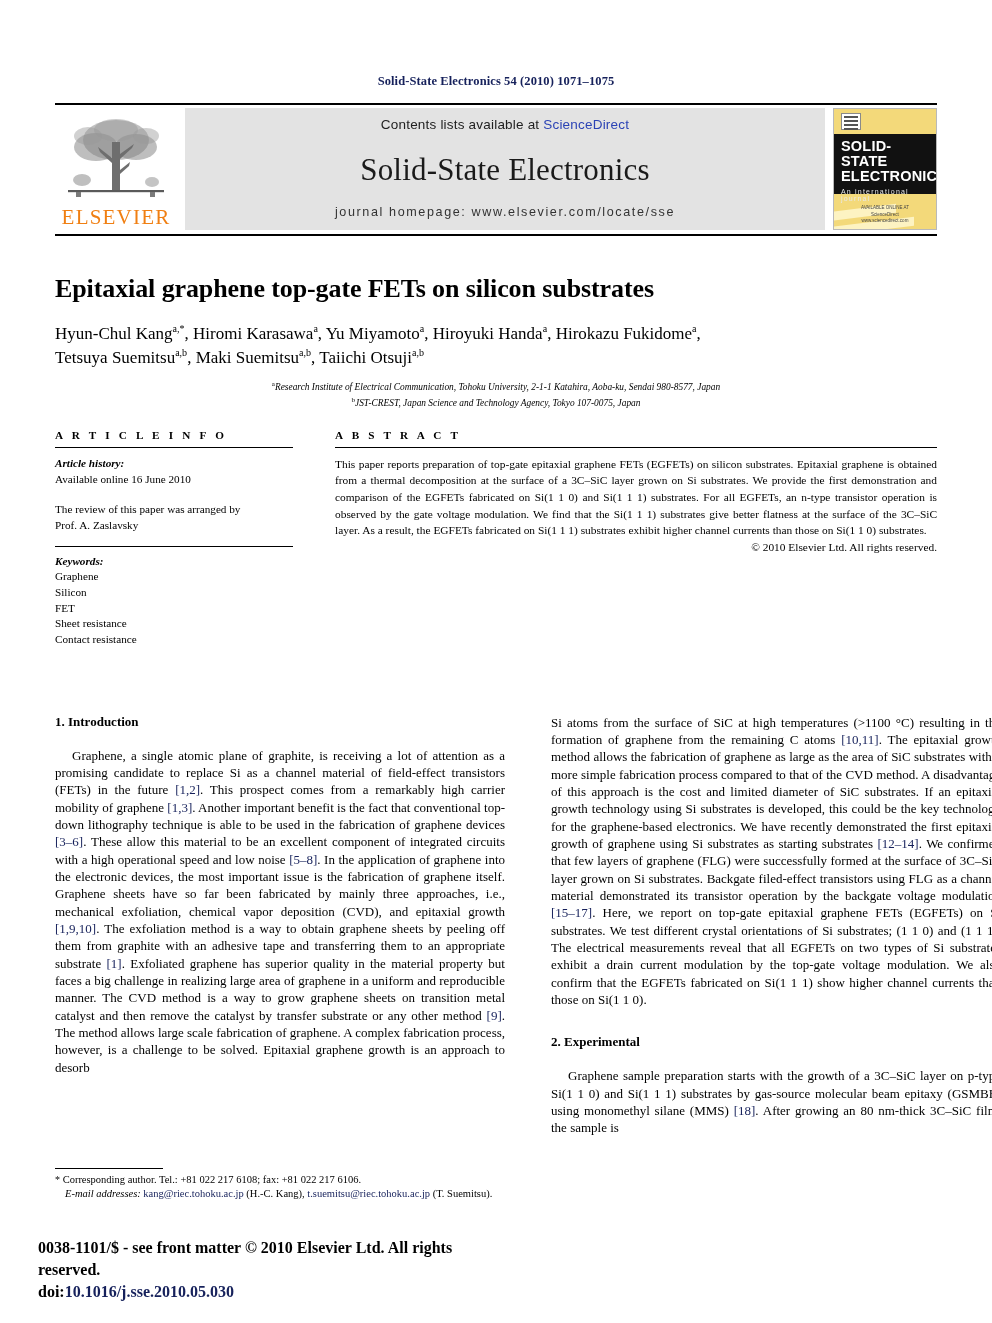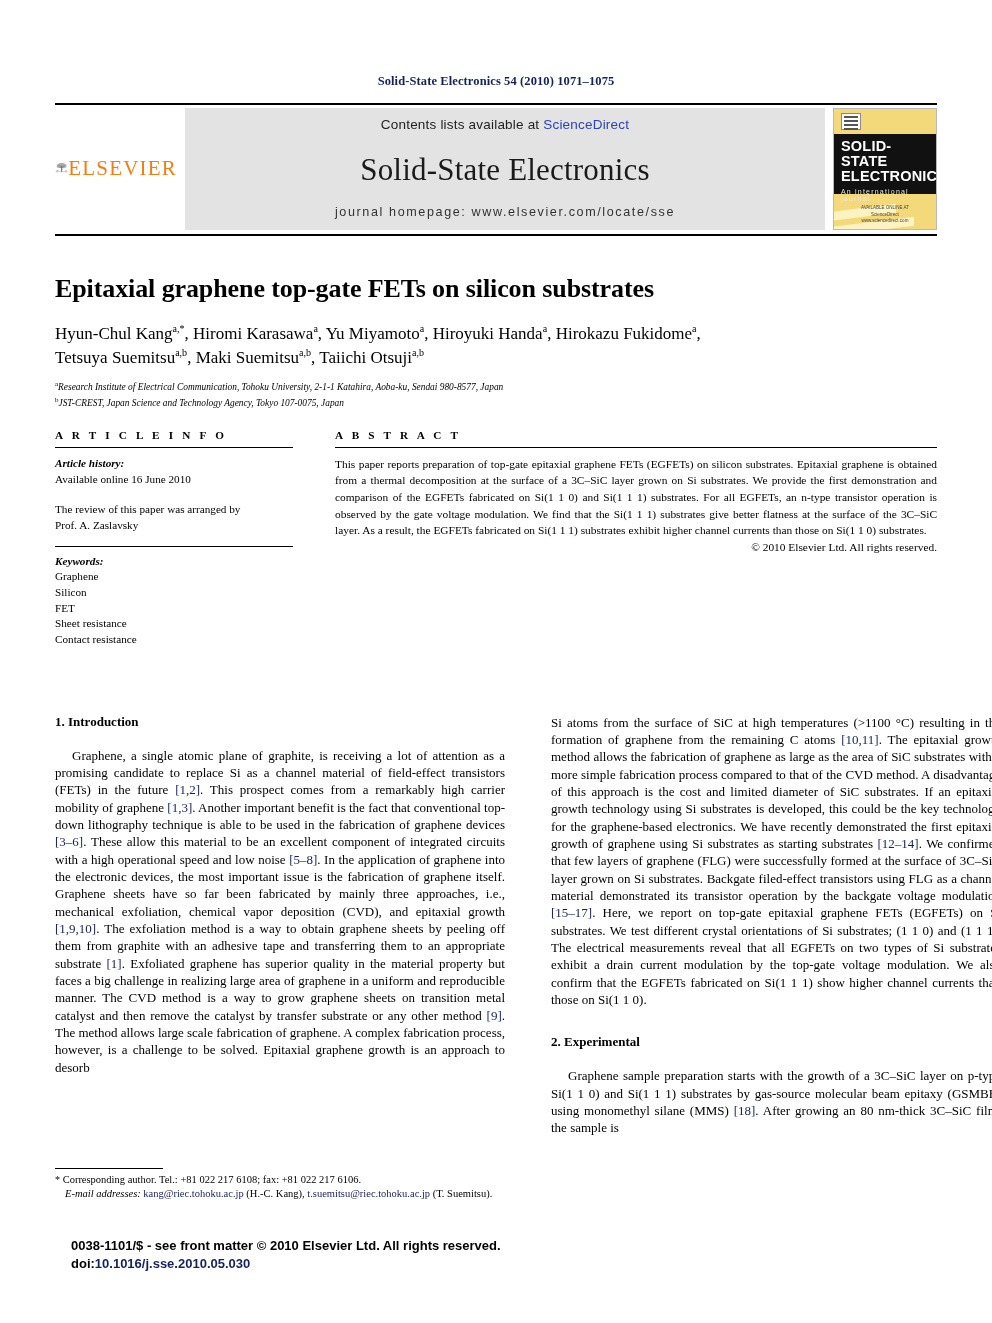--- a/index.html
+++ b/index.html
@@ -42,7 +42,7 @@
     width: 122px;
     flex: 0 0 122px;
     display: flex;
-    flex-direction: row;
+    flex-direction: column;
     justify-content: flex-end;
     align-items: center;
     padding-bottom: 2px;

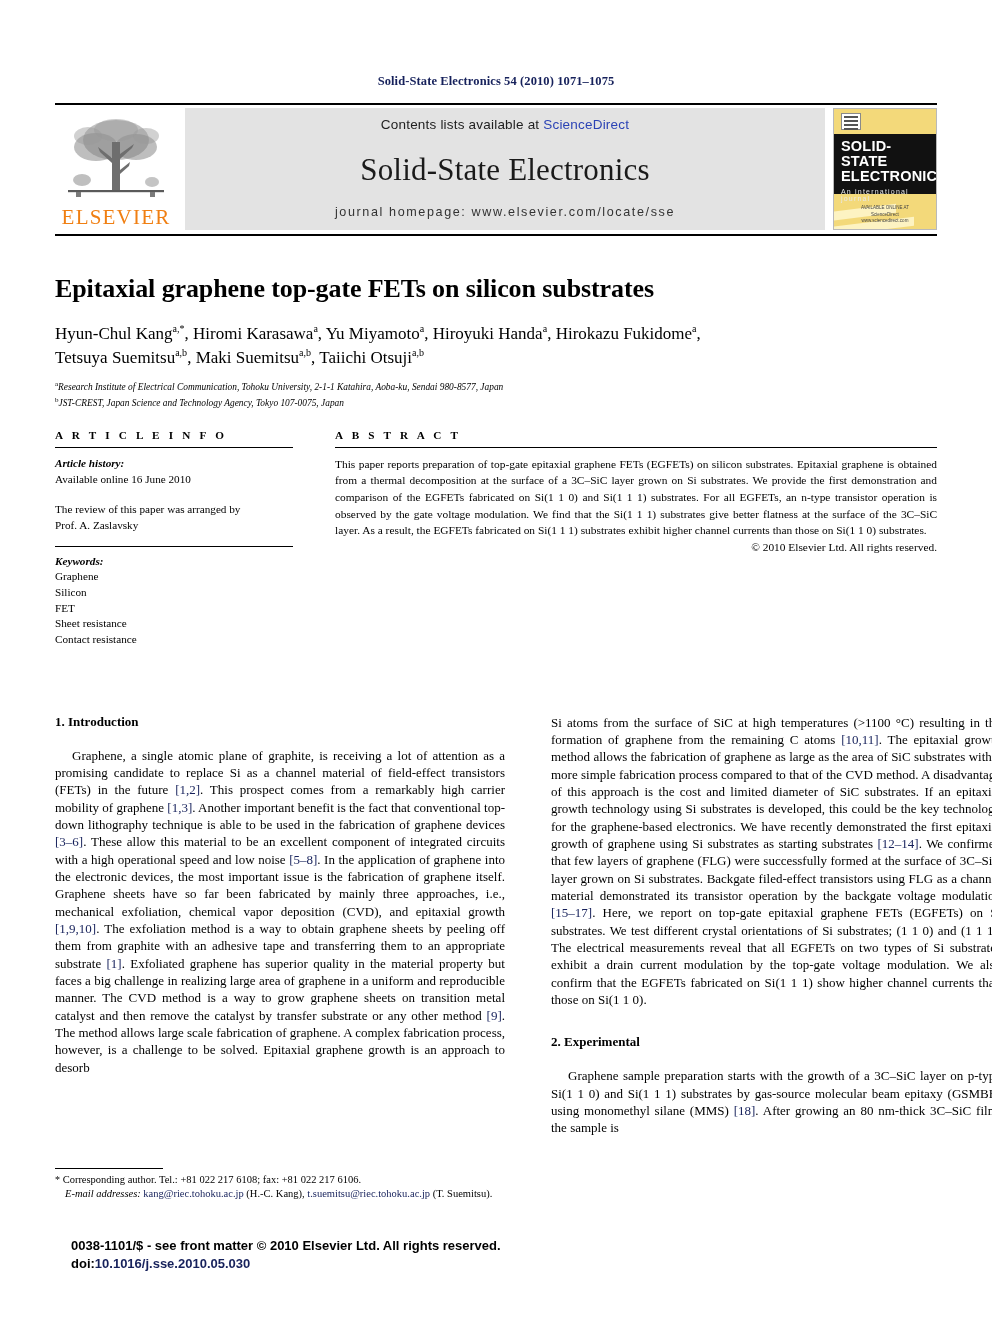--- a/index.html
+++ b/index.html
@@ -156,6 +156,7 @@
     font-style: italic;
     font-size: 9.4px;
     line-height: 1.45;
+    text-align: center;
   }
   .affiliations sup { font-style: normal; font-size: 7px; vertical-align: super; }
 

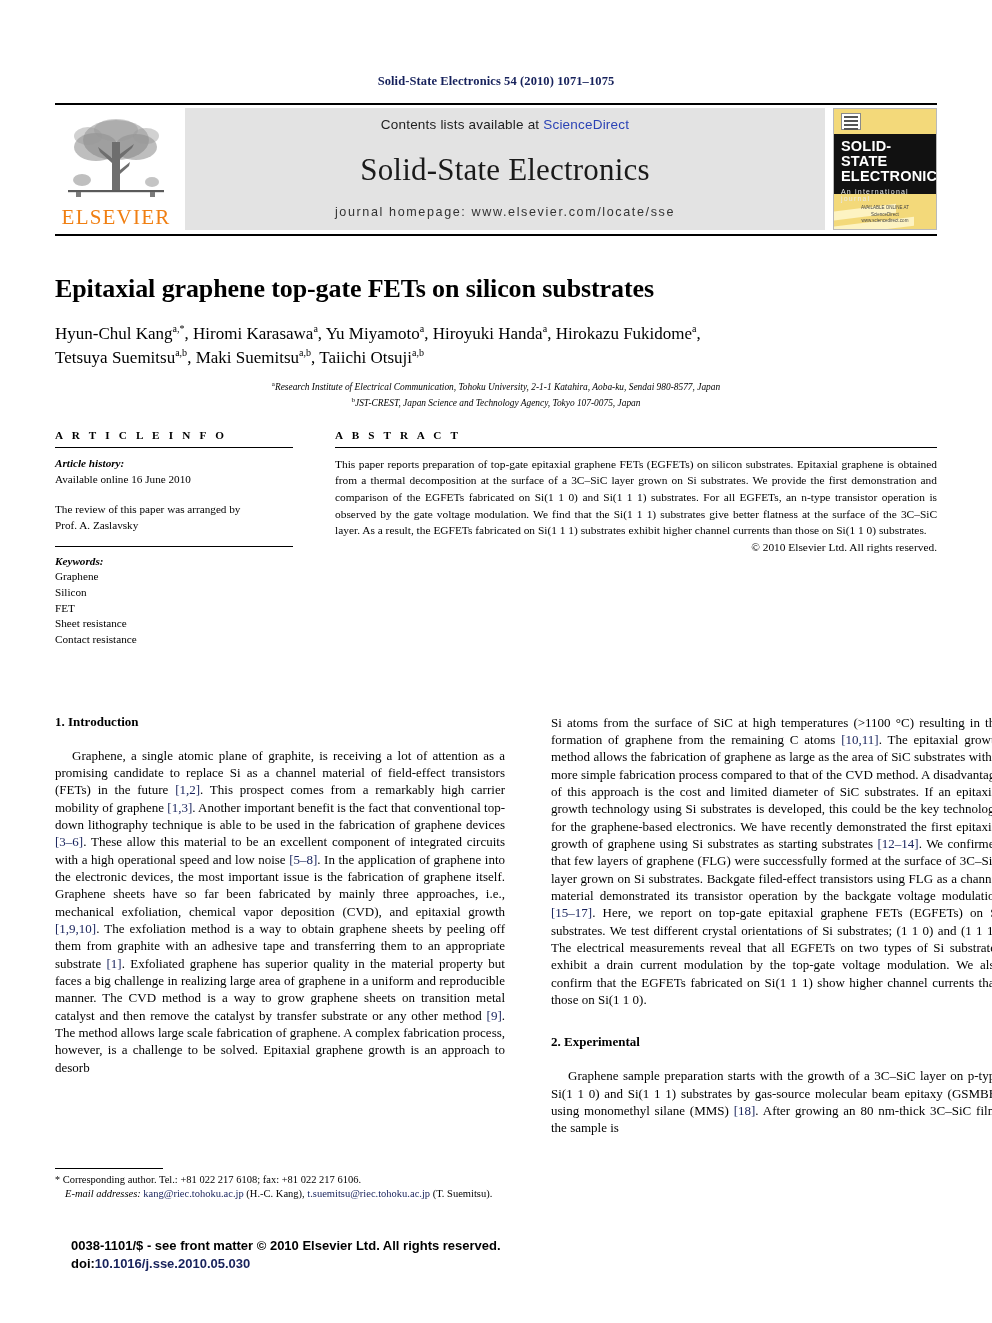--- a/index.html
+++ b/index.html
@@ -244,11 +244,11 @@
 
   .issn-block {
     position: absolute;
-    left: 71px;
+    left: 38px;
     top: 1237px;
     width: 460px;
-    font-family: Liberation Sans, sans-serif;
-    font-size: 13px;
+    font-family: Liberation Serif, serif;
+    font-size: 16px;
     line-height: 1.36;
     font-weight: bold;
   }

